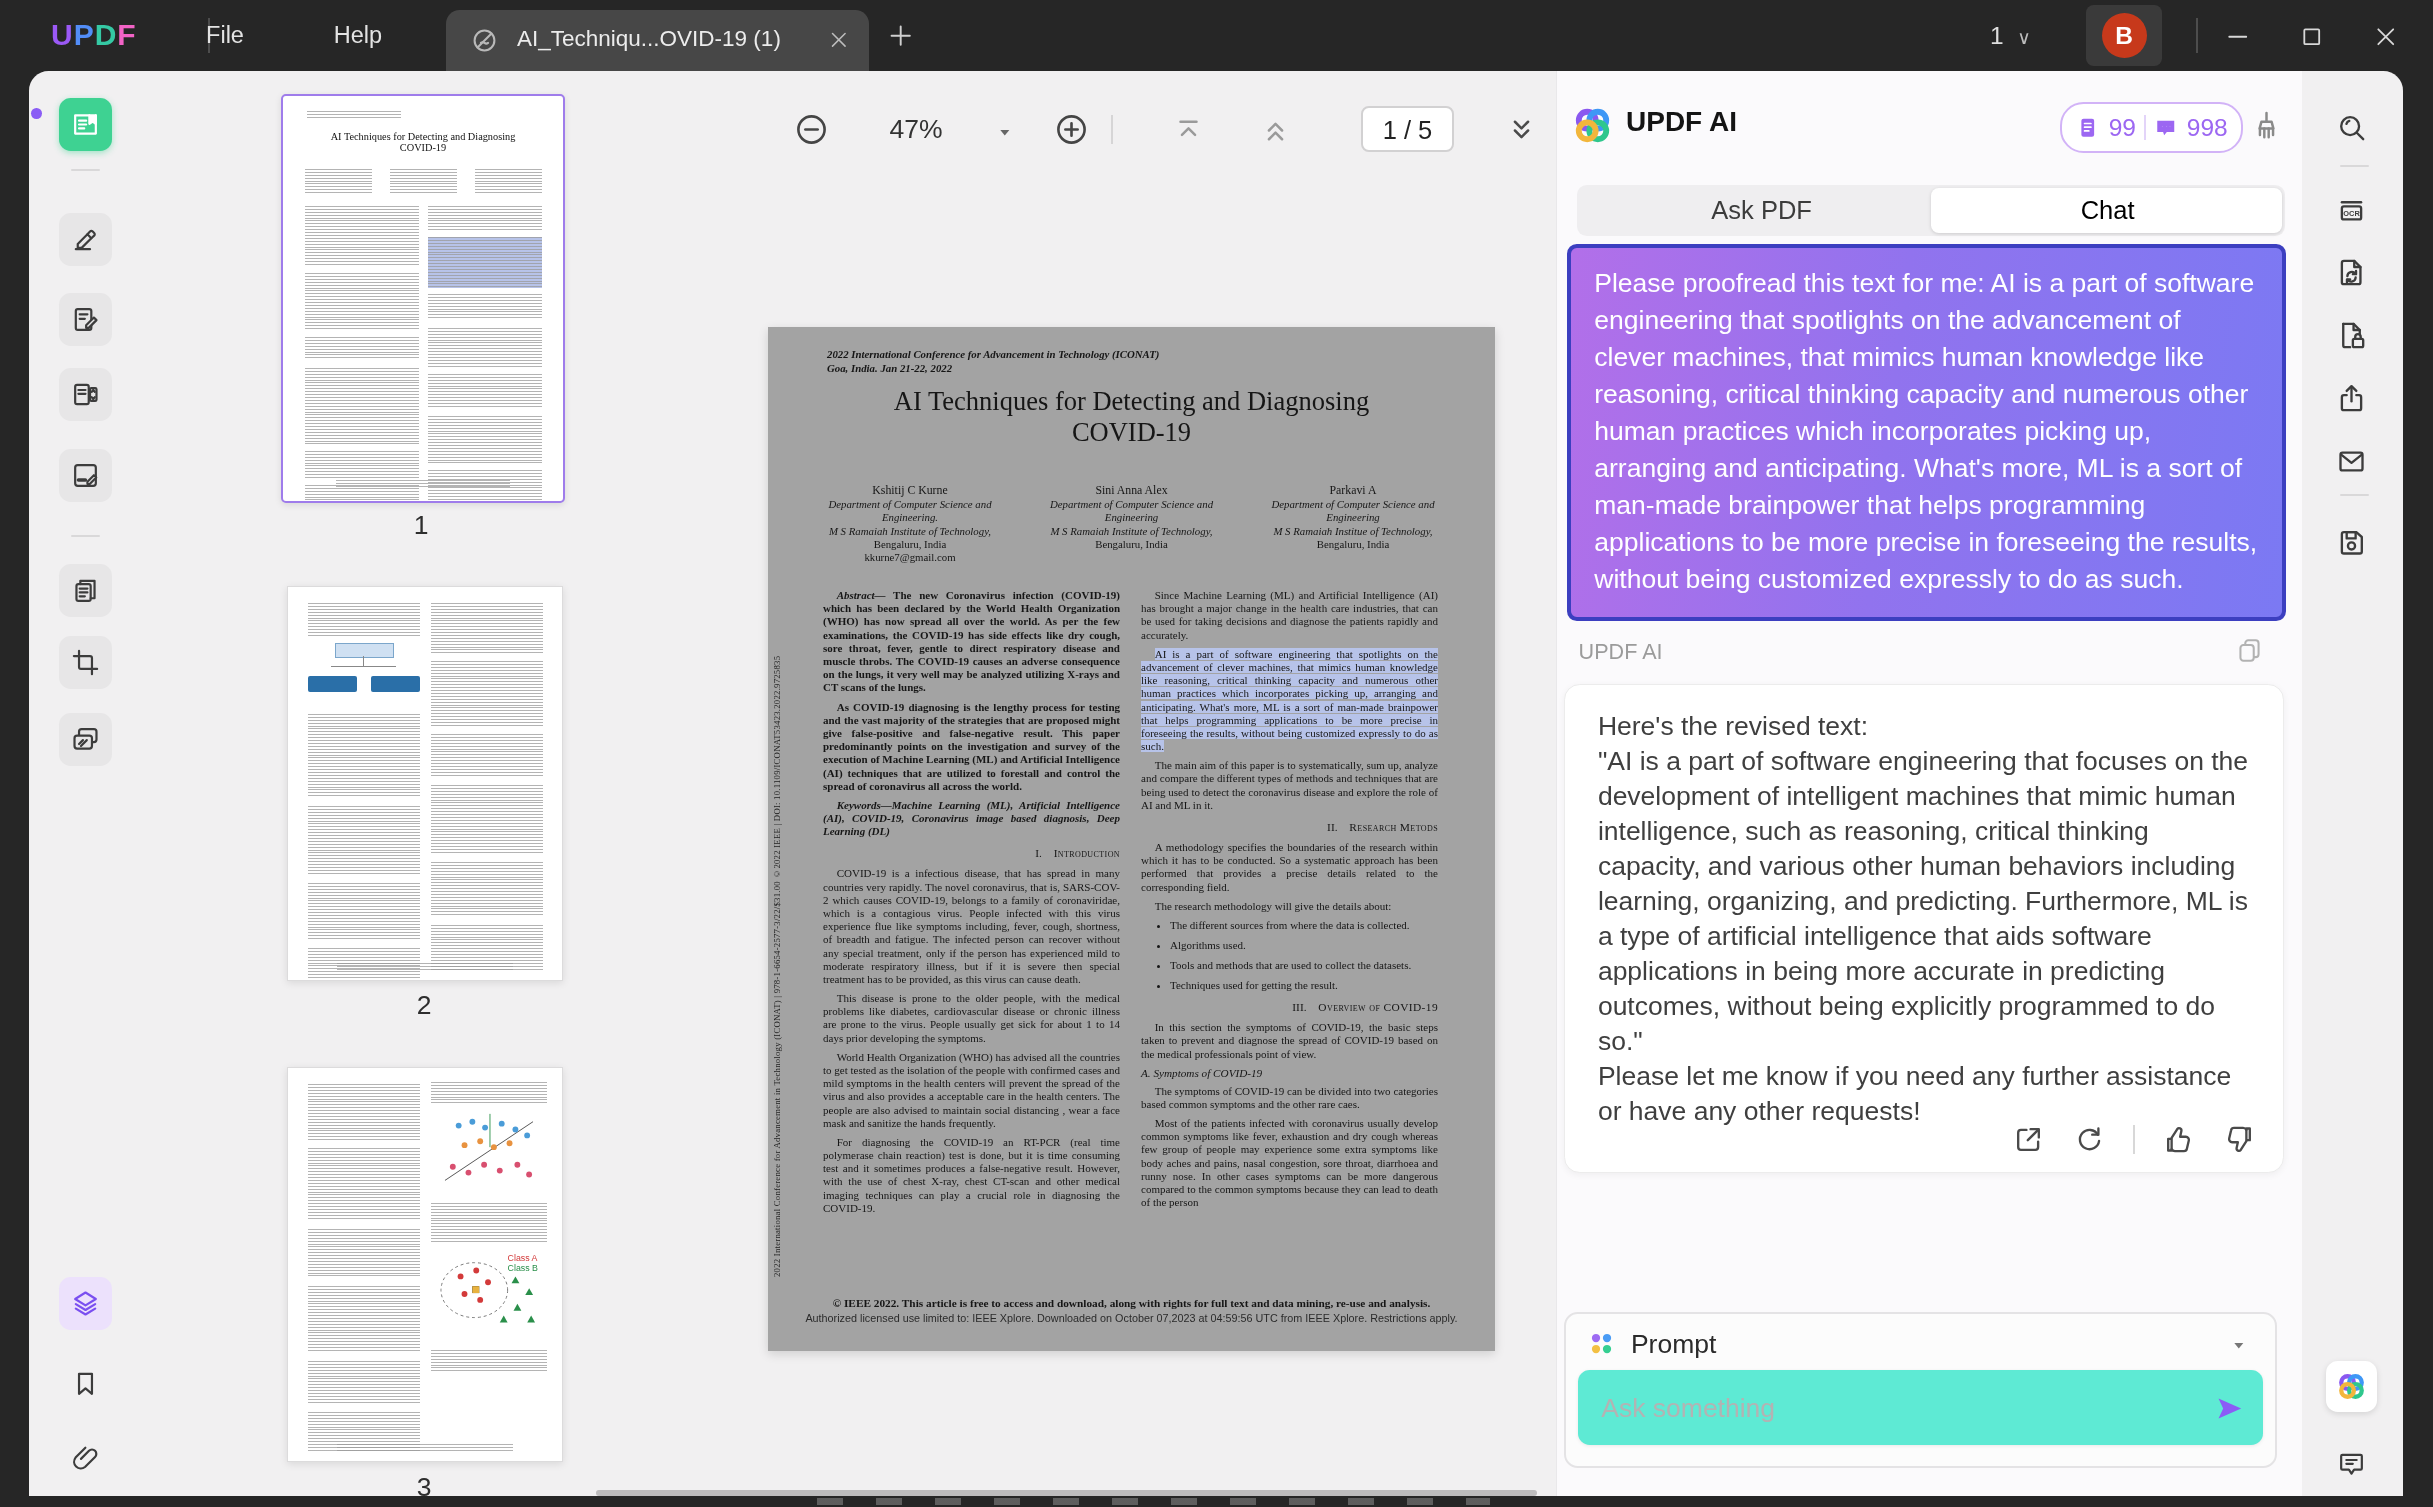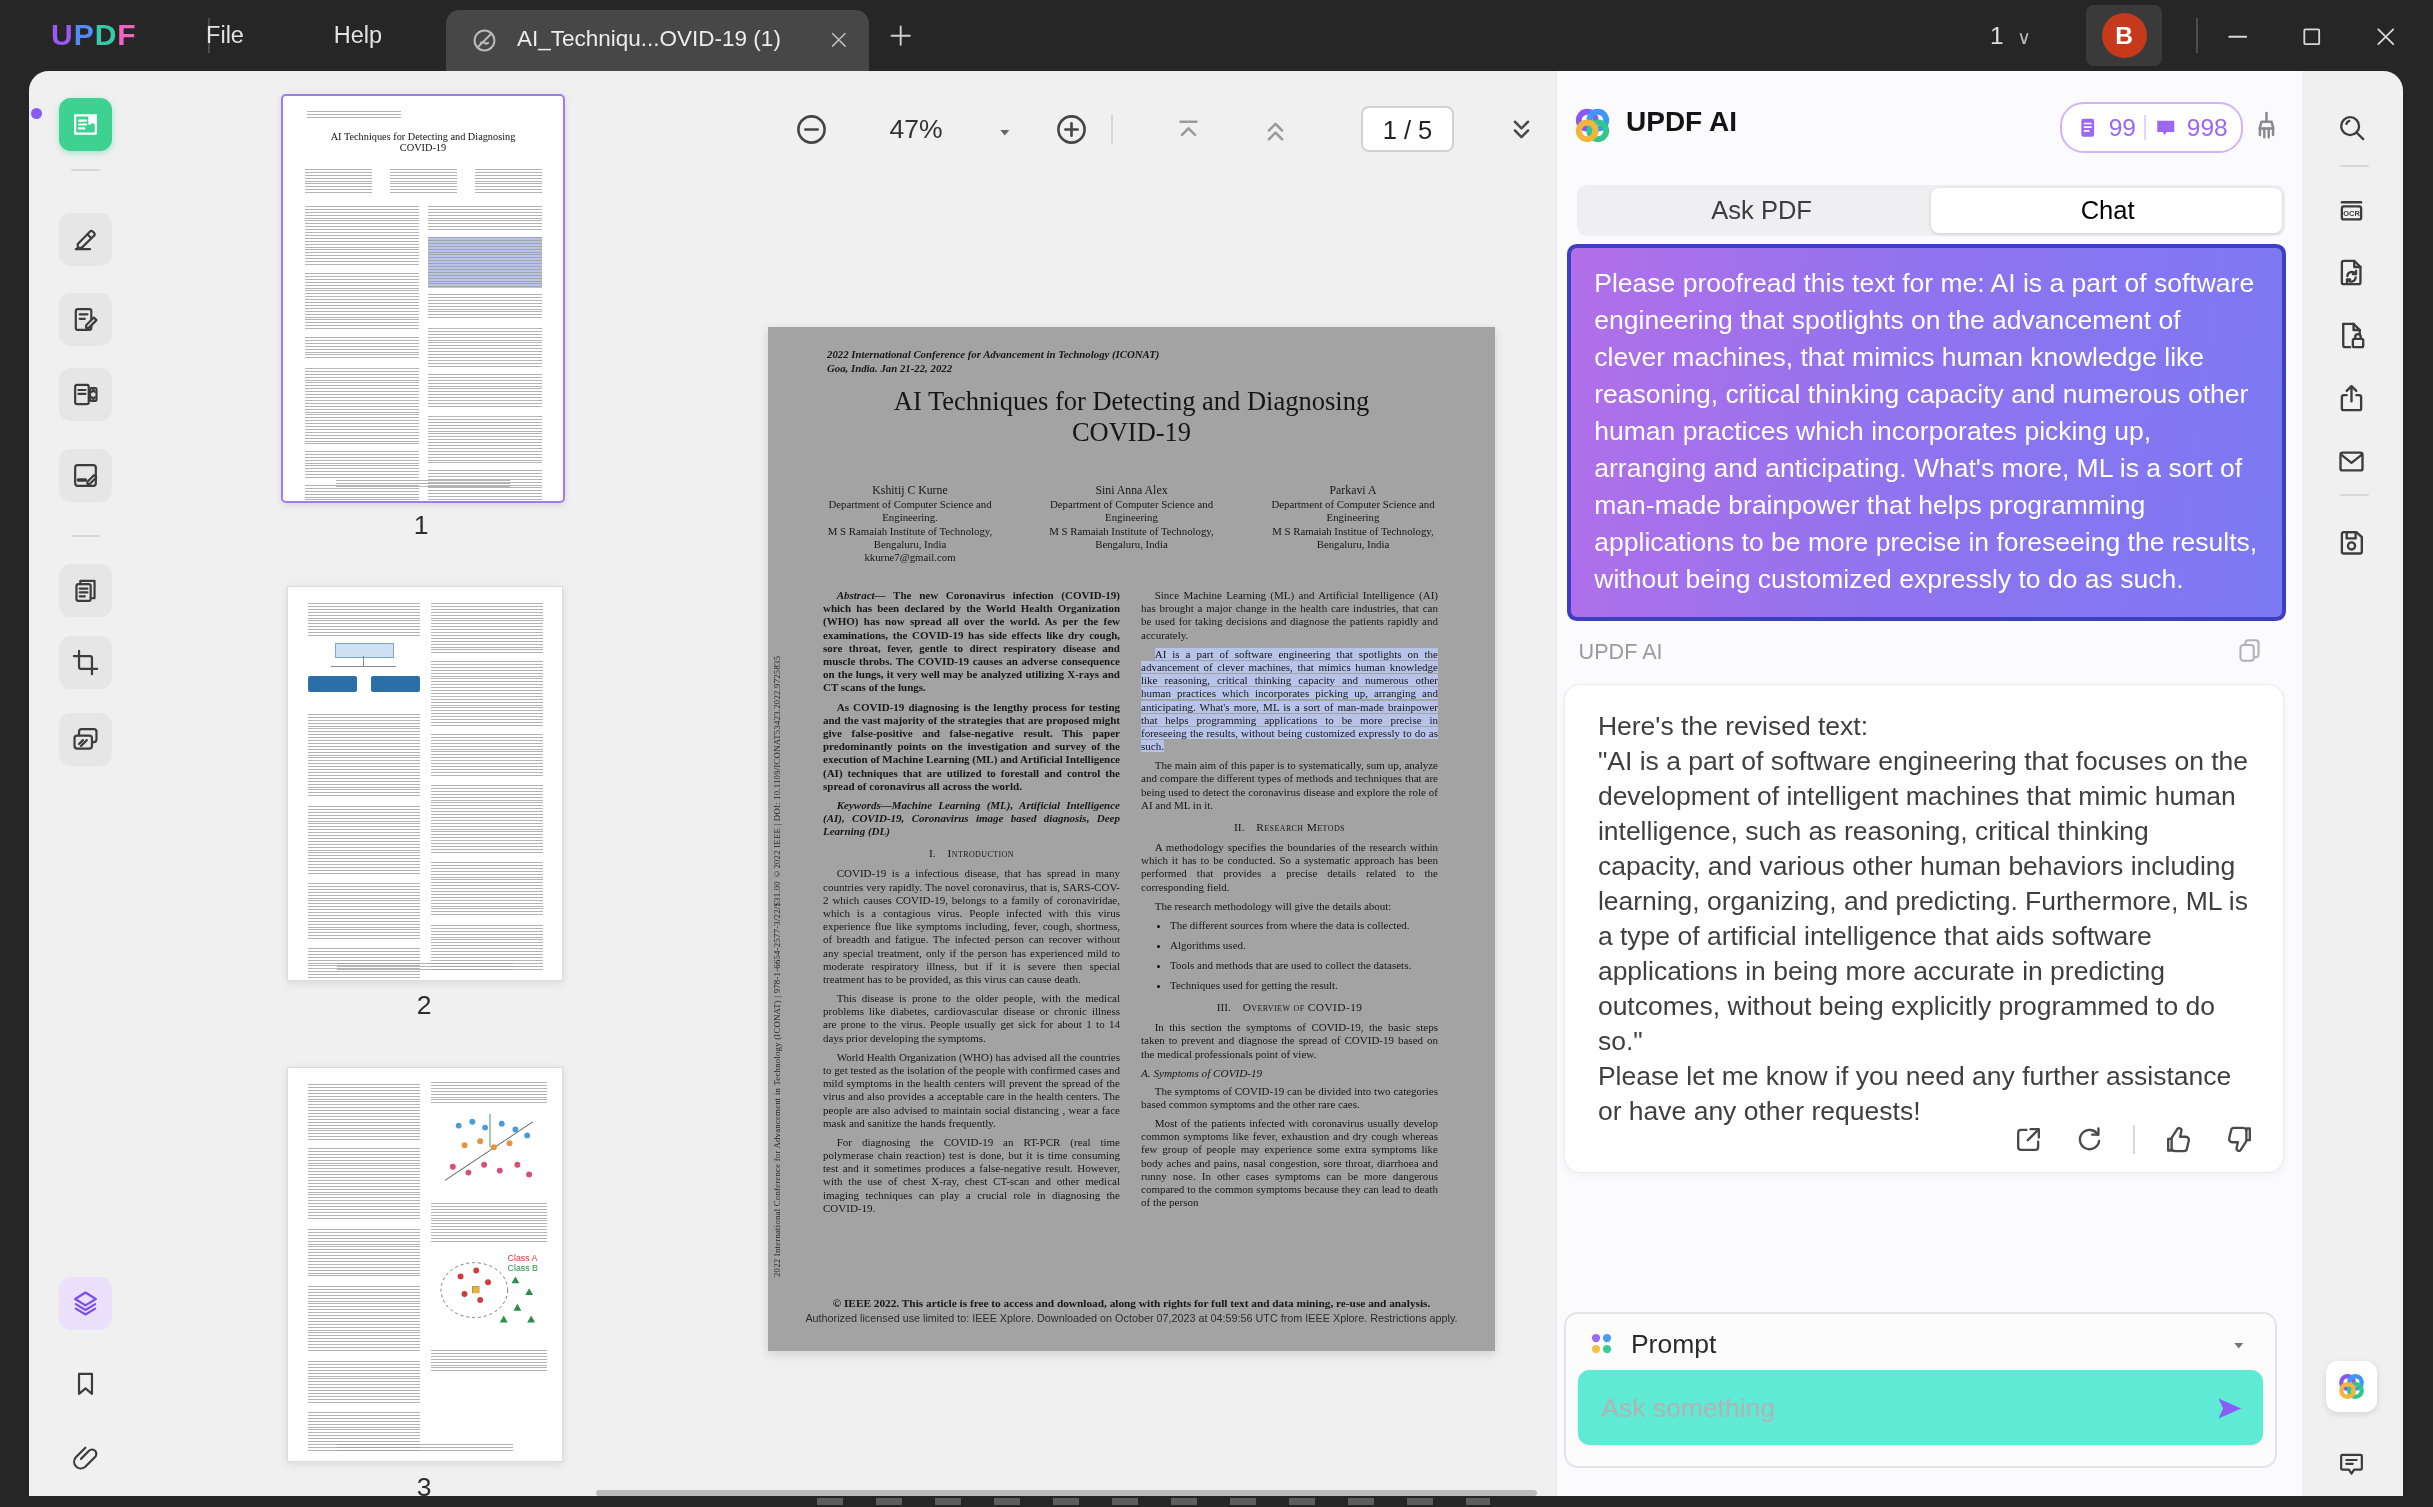--- a/index.html
+++ b/index.html
@@ -33,7 +33,7 @@
   #authors{position:absolute;left:35px;top:157px;width:657px;display:flex;justify-content:space-between;}
   .author{width:214px;text-align:center;font-size:10.8px;line-height:13.2px;}
   .author .a-name{font-size:11.8px;margin-bottom:1px;}
-  .author .it{}
+  .author .it{font-style:italic;}
   .pcol{position:absolute;top:262px;width:297px;font-size:11px;line-height:13.2px;text-align:justify;}
   .pcol p{margin:0 0 5.9px;text-indent:13.7px;}
   .pcol p.bold{font-weight:bold;}

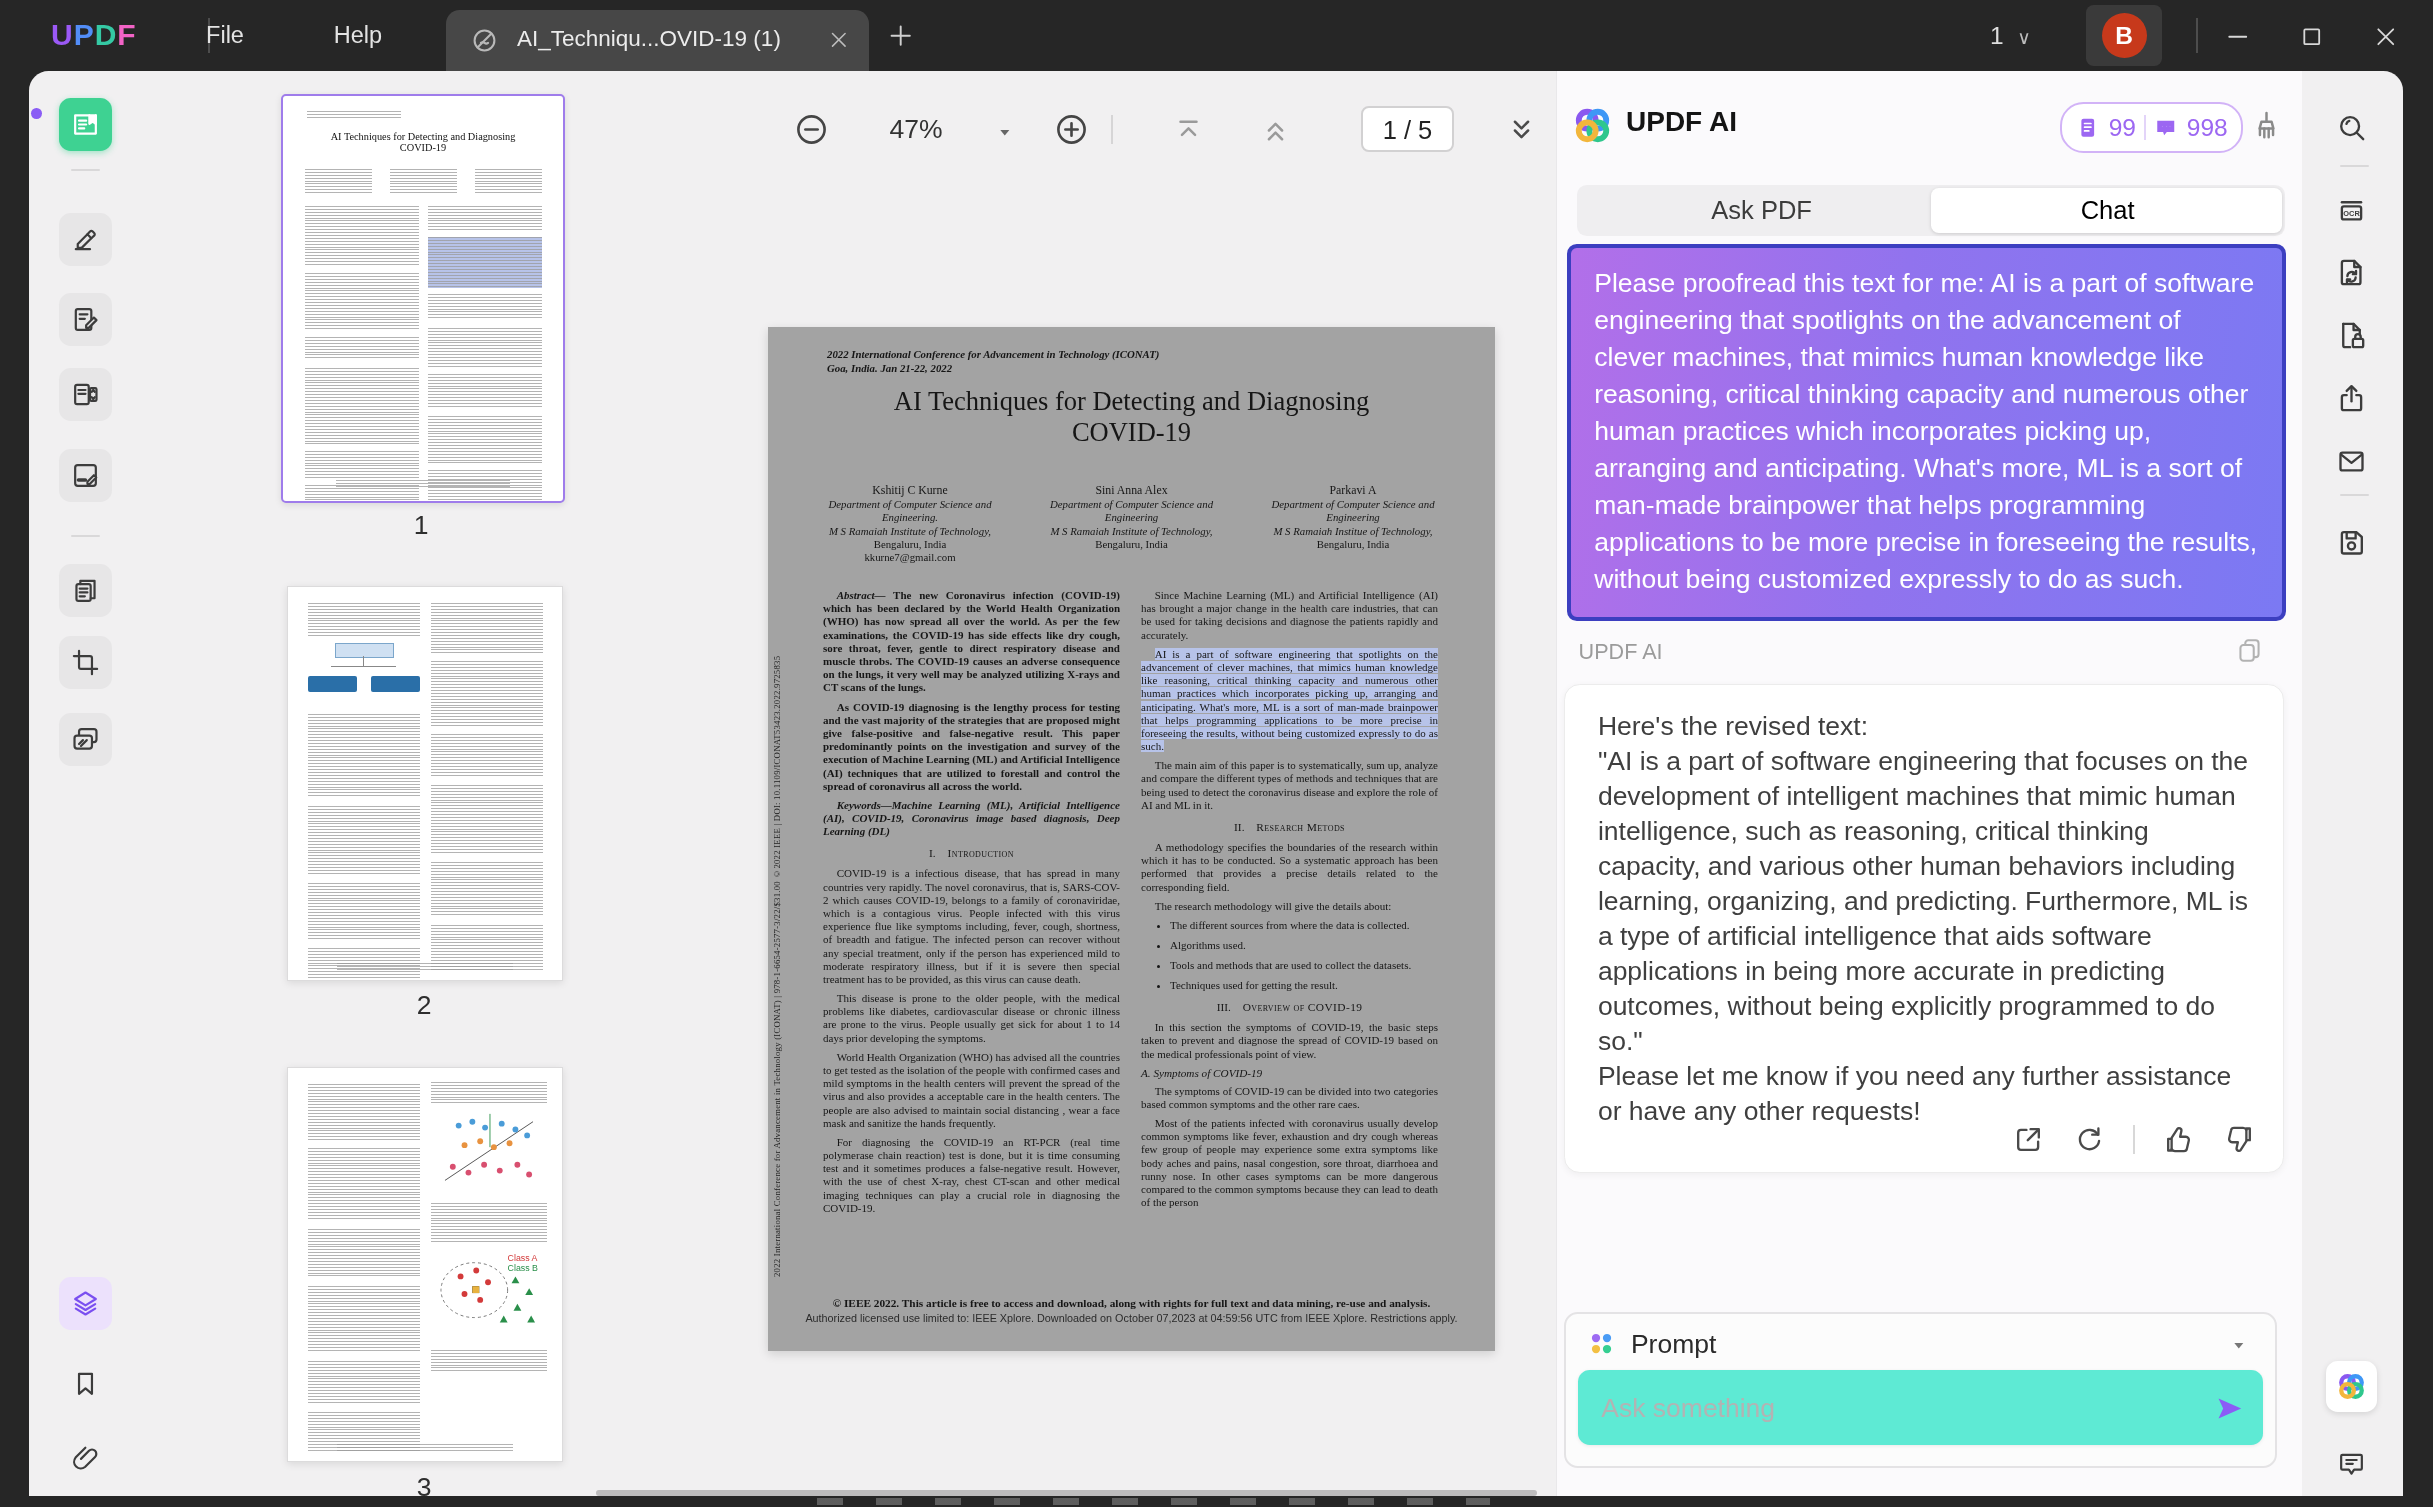--- a/index.html
+++ b/index.html
@@ -38,7 +38,7 @@
   .pcol p{margin:0 0 5.9px;text-indent:13.7px;}
   .pcol p.bold{font-weight:bold;}
   .pcol p.kw{font-weight:bold;font-style:italic;}
-  .chead{text-align:center;margin:8.8px 0 6.9px;font-size:11.4px;}
+  .chead{text-align:right;margin:8.8px 0 6.9px;font-size:11.4px;}
   .chead .num{margin-right:11.8px;}
   .sc{font-variant:small-caps;letter-spacing:0.4px;}
   .subh{font-style:italic;margin:3.9px 0 4.9px;font-size:11.2px;}

